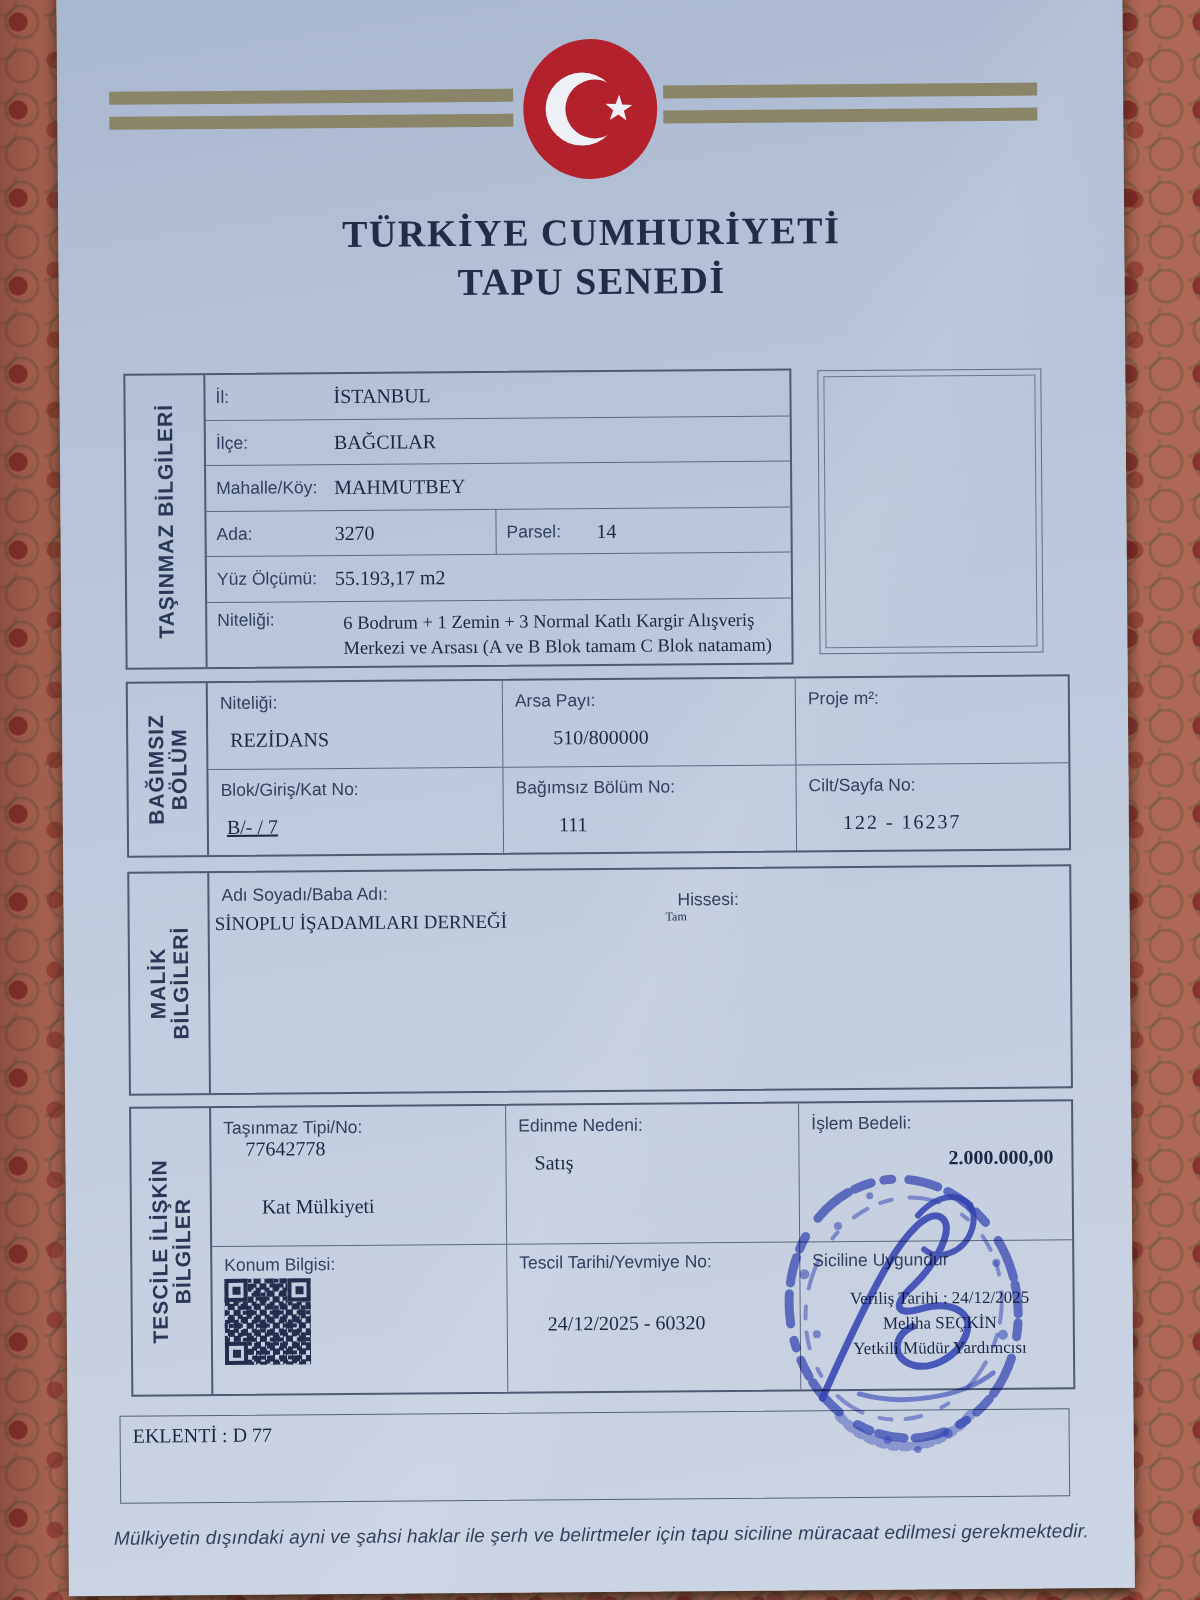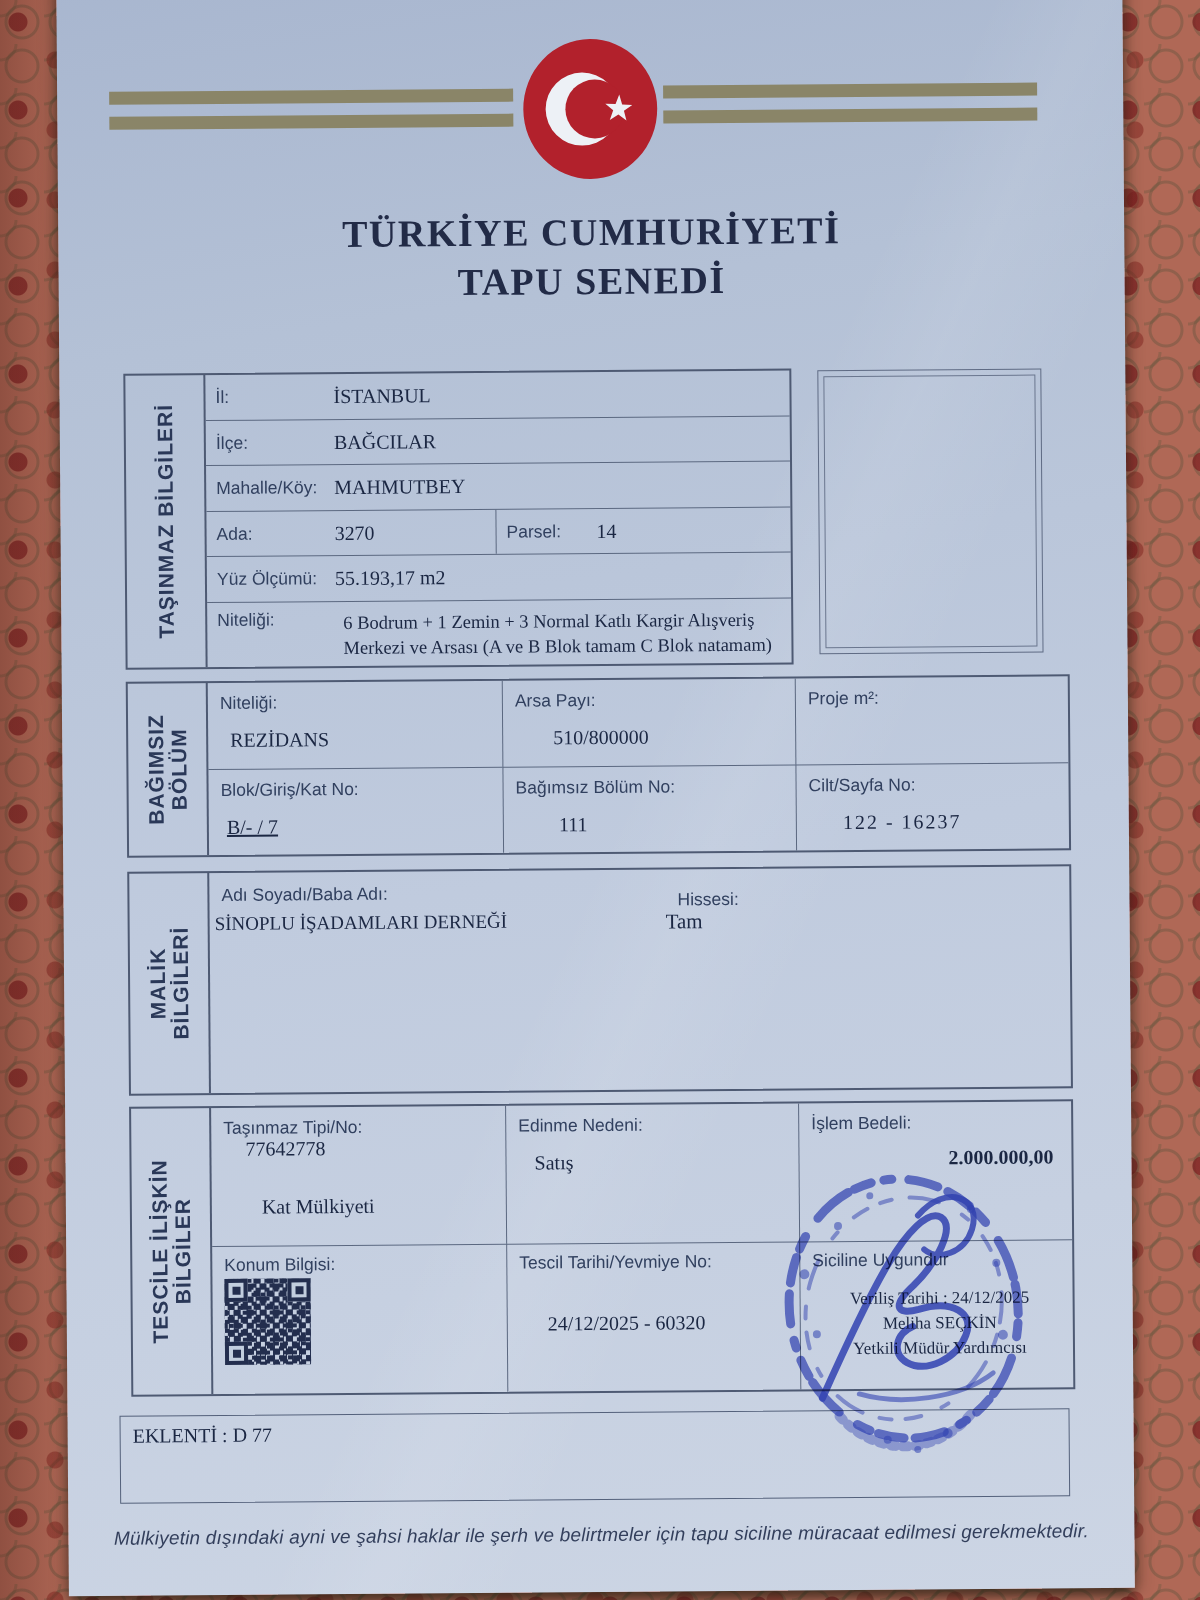--- a/index.html
+++ b/index.html
@@ -198,7 +198,7 @@
       <span class="fl" style="position:absolute;top:12px;left:12px;">Adı Soyadı/Baba Adı:</span>
       <span class="fl" style="position:absolute;top:12px;left:468px;margin-top:8px;">Hissesi:</span>
       <span class="val" style="position:absolute;top:40px;left:5px;font-size:19px;">SİNOPLU İŞADAMLARI DERNEĞİ</span>
-      <span class="val" style="position:absolute;top:40px;left:456px;font-size:21px;">Tam</span>
+      <span class="val" style="position:absolute;top:40px;left:456px;font-size:12px;">Tam</span>
     </div>
   </div>
 

